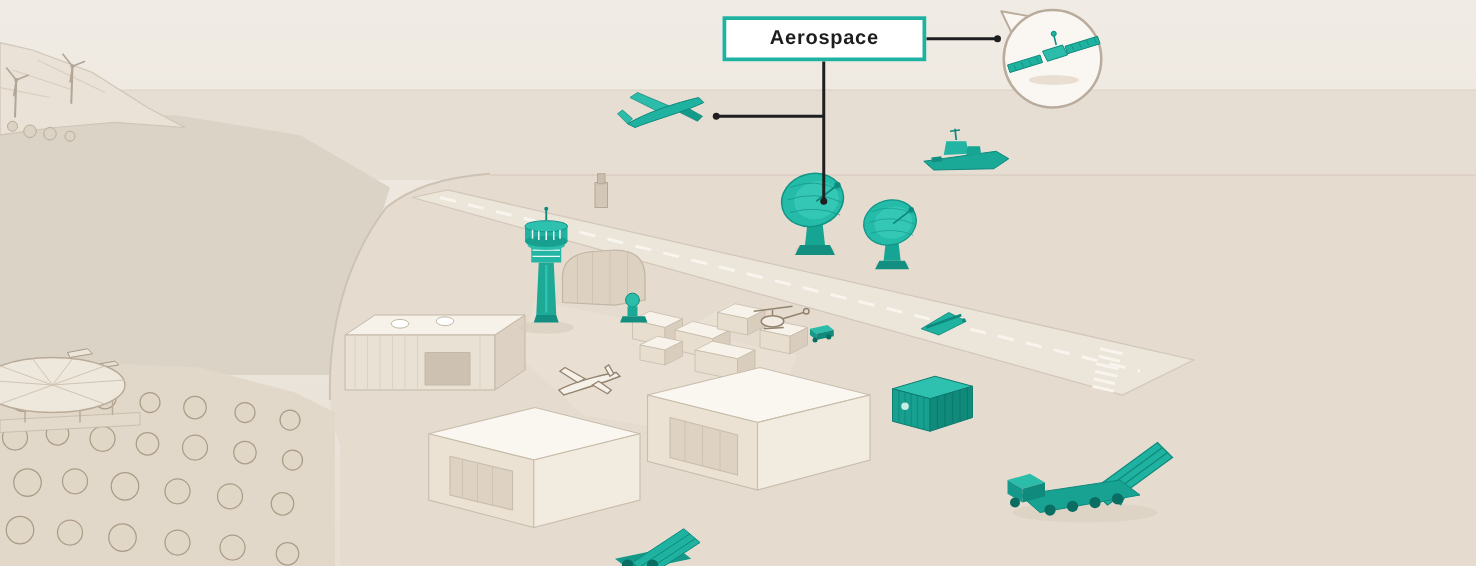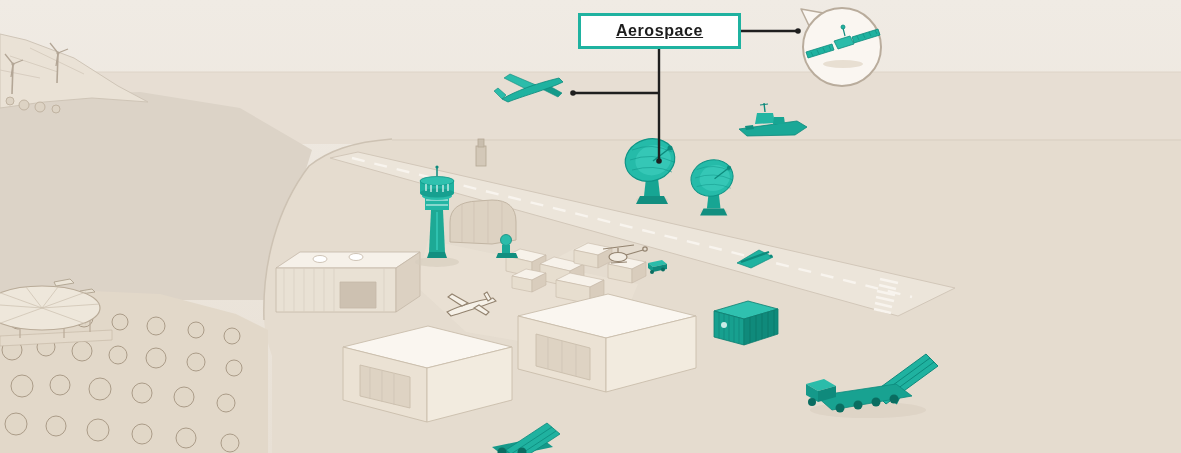--- a/index.html
+++ b/index.html
@@ -22,7 +22,6 @@
   .label-box span{
     font-weight:bold;font-size:16px;letter-spacing:.6px;
     color:var(--label-text,#1d1d1d);
-    text-decoration:underline;
   }
 </style>
 </head>

